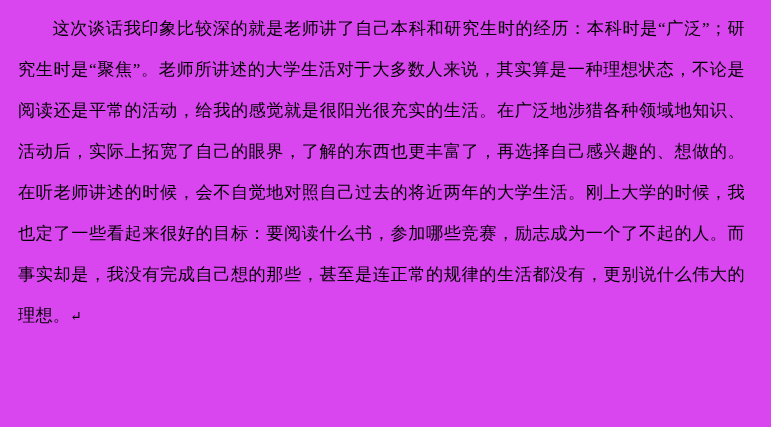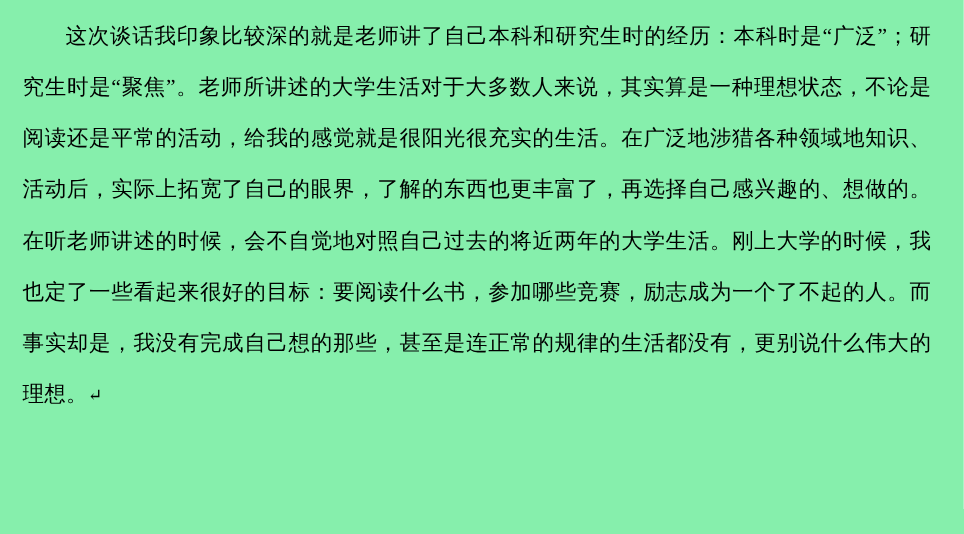--- a/index.html
+++ b/index.html
@@ -18,7 +18,7 @@
     height: 427px;
     box-sizing: border-box;
     padding: 8px 26px 0 18px;
-    background: #86efac;
+    background: #d946ef;
     position: relative;
   }
   .doc-paragraph {

